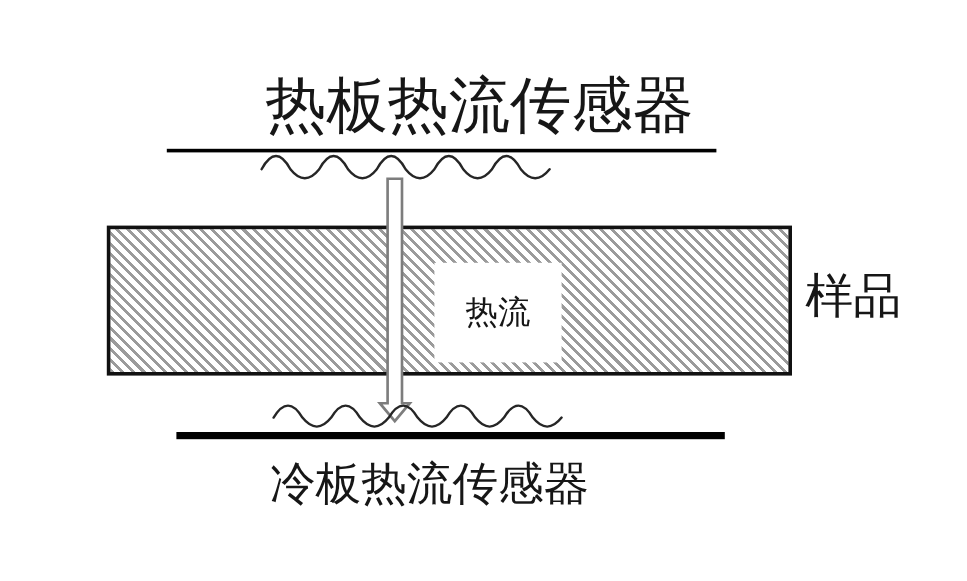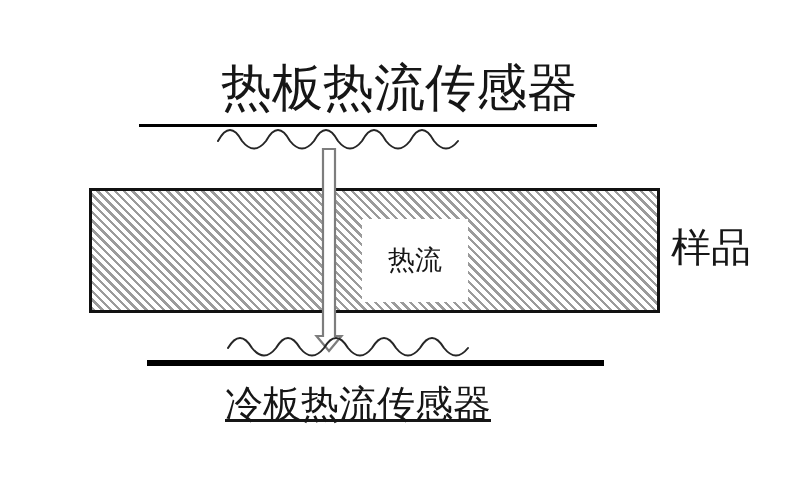--- a/index.html
+++ b/index.html
@@ -19,7 +19,7 @@
     user-select:none;
   }
   .label-top{left:221px;top:61px;font-size:51px;letter-spacing:0px;}
-  .label-bottom{left:225px;top:385px;font-size:38px;text-decoration:underline;}
+  .label-bottom{left:225px;top:385px;font-size:38px;}
   .label-sample{left:671px;top:226px;font-size:40px;}
   .sample-rect{
     left:89px;top:188px;

